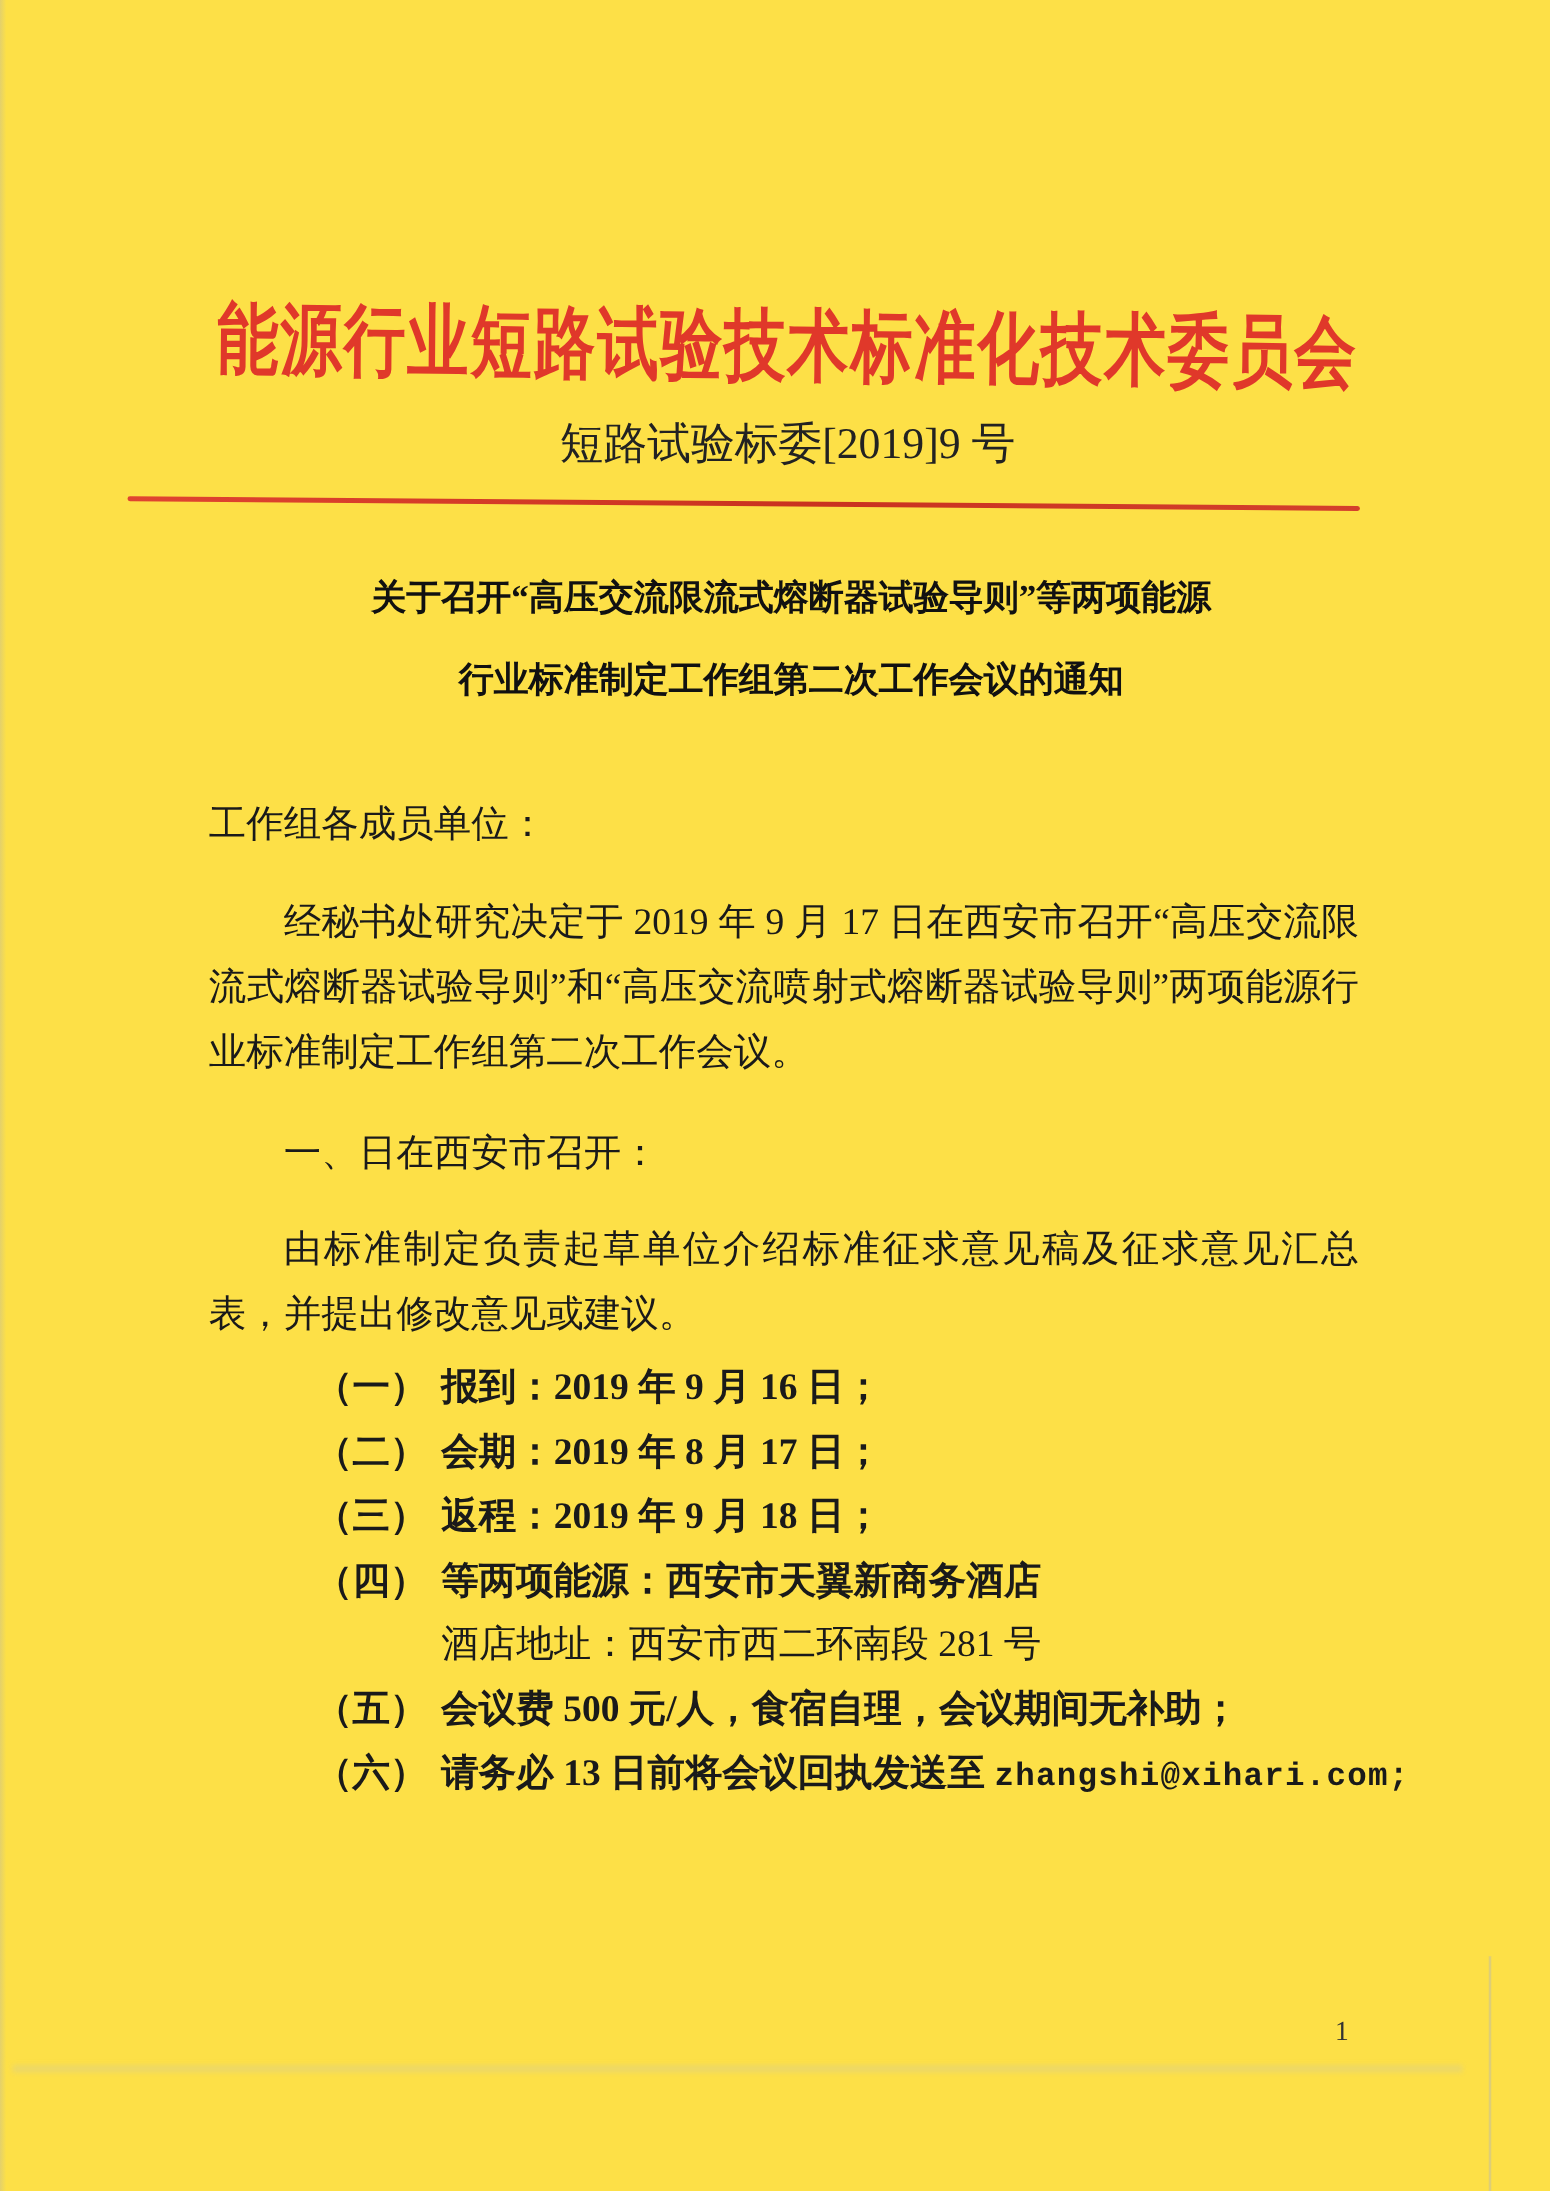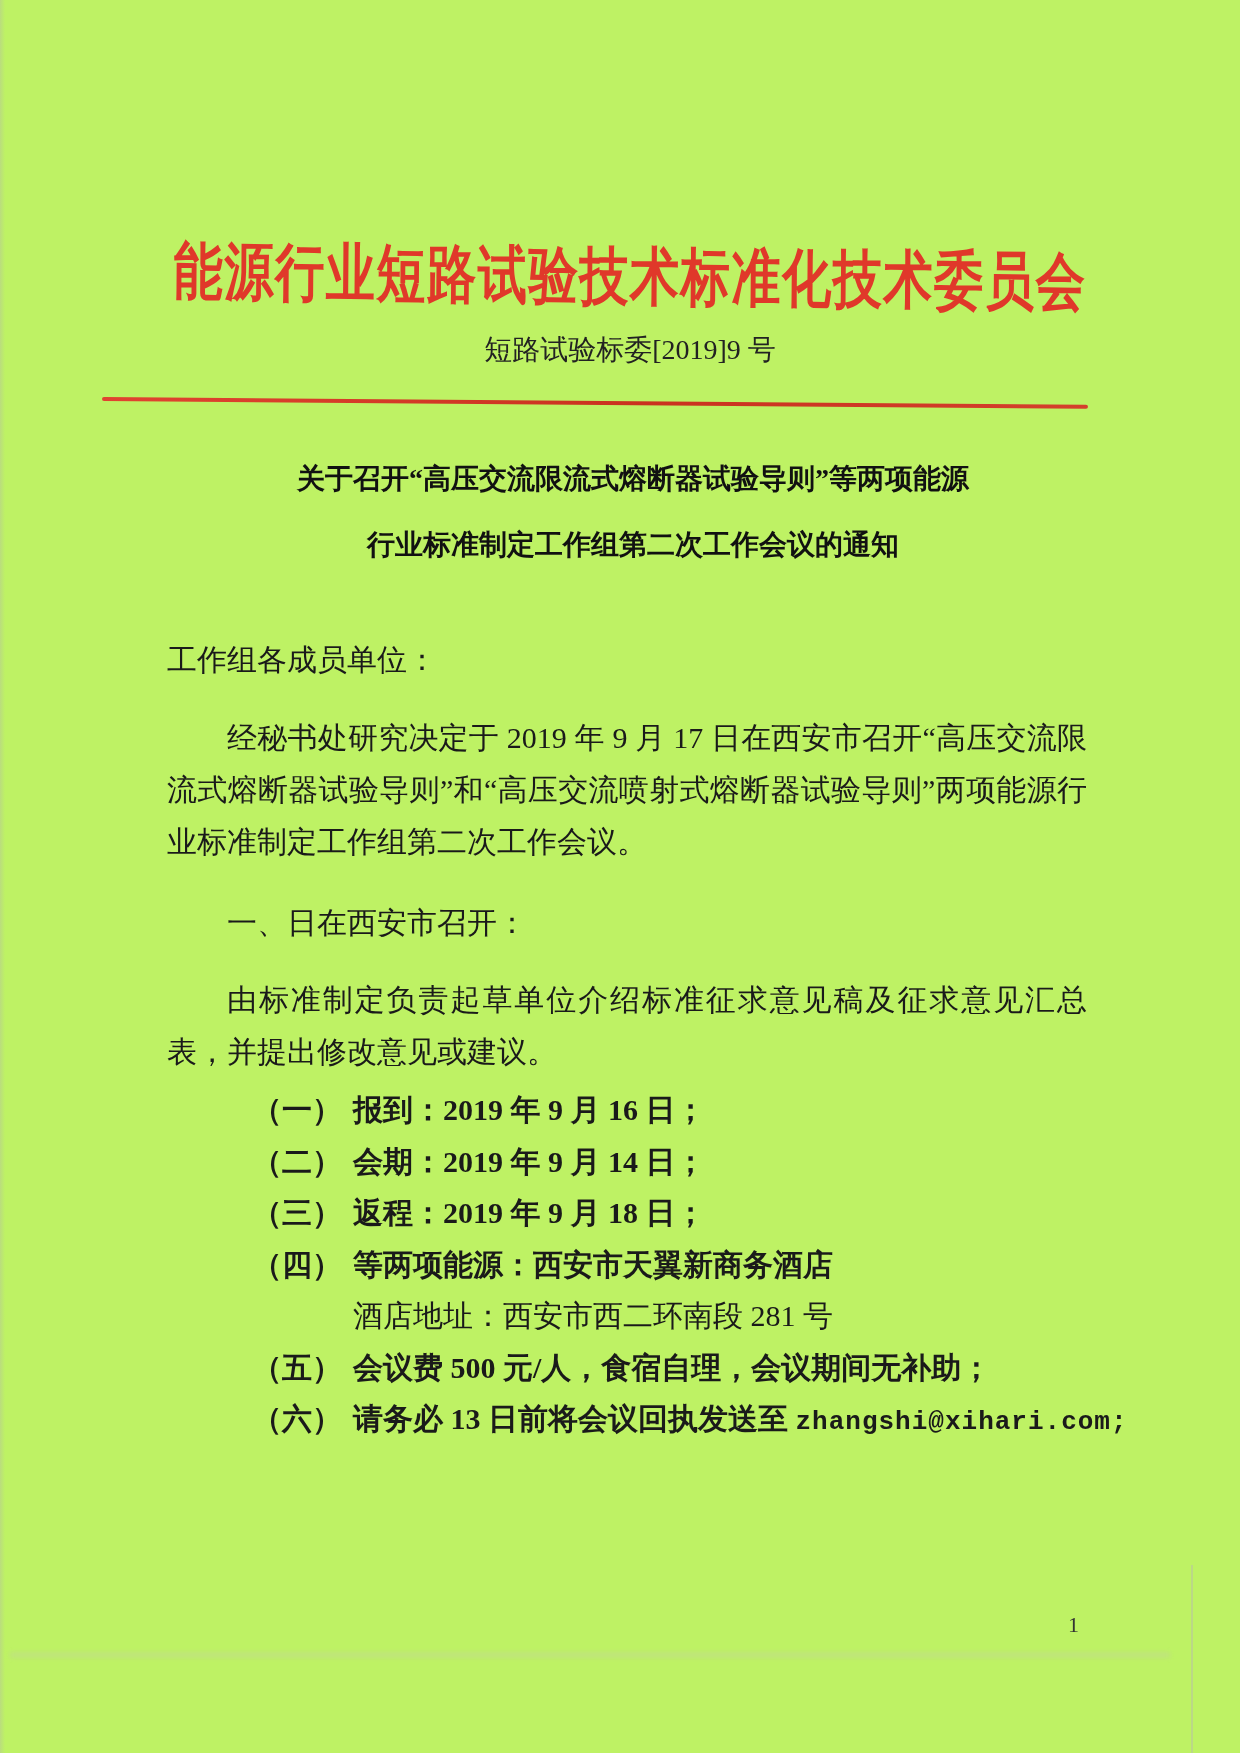--- a/index.html
+++ b/index.html
@@ -11,7 +11,7 @@
     position: relative;
     width: 1240px;
     height: 1753px;
-    background: #bef264;
+    background: #fde047;
     overflow: hidden;
     font-family: "Liberation Serif", "DejaVu Serif", serif;
     color: #1c1c1c;

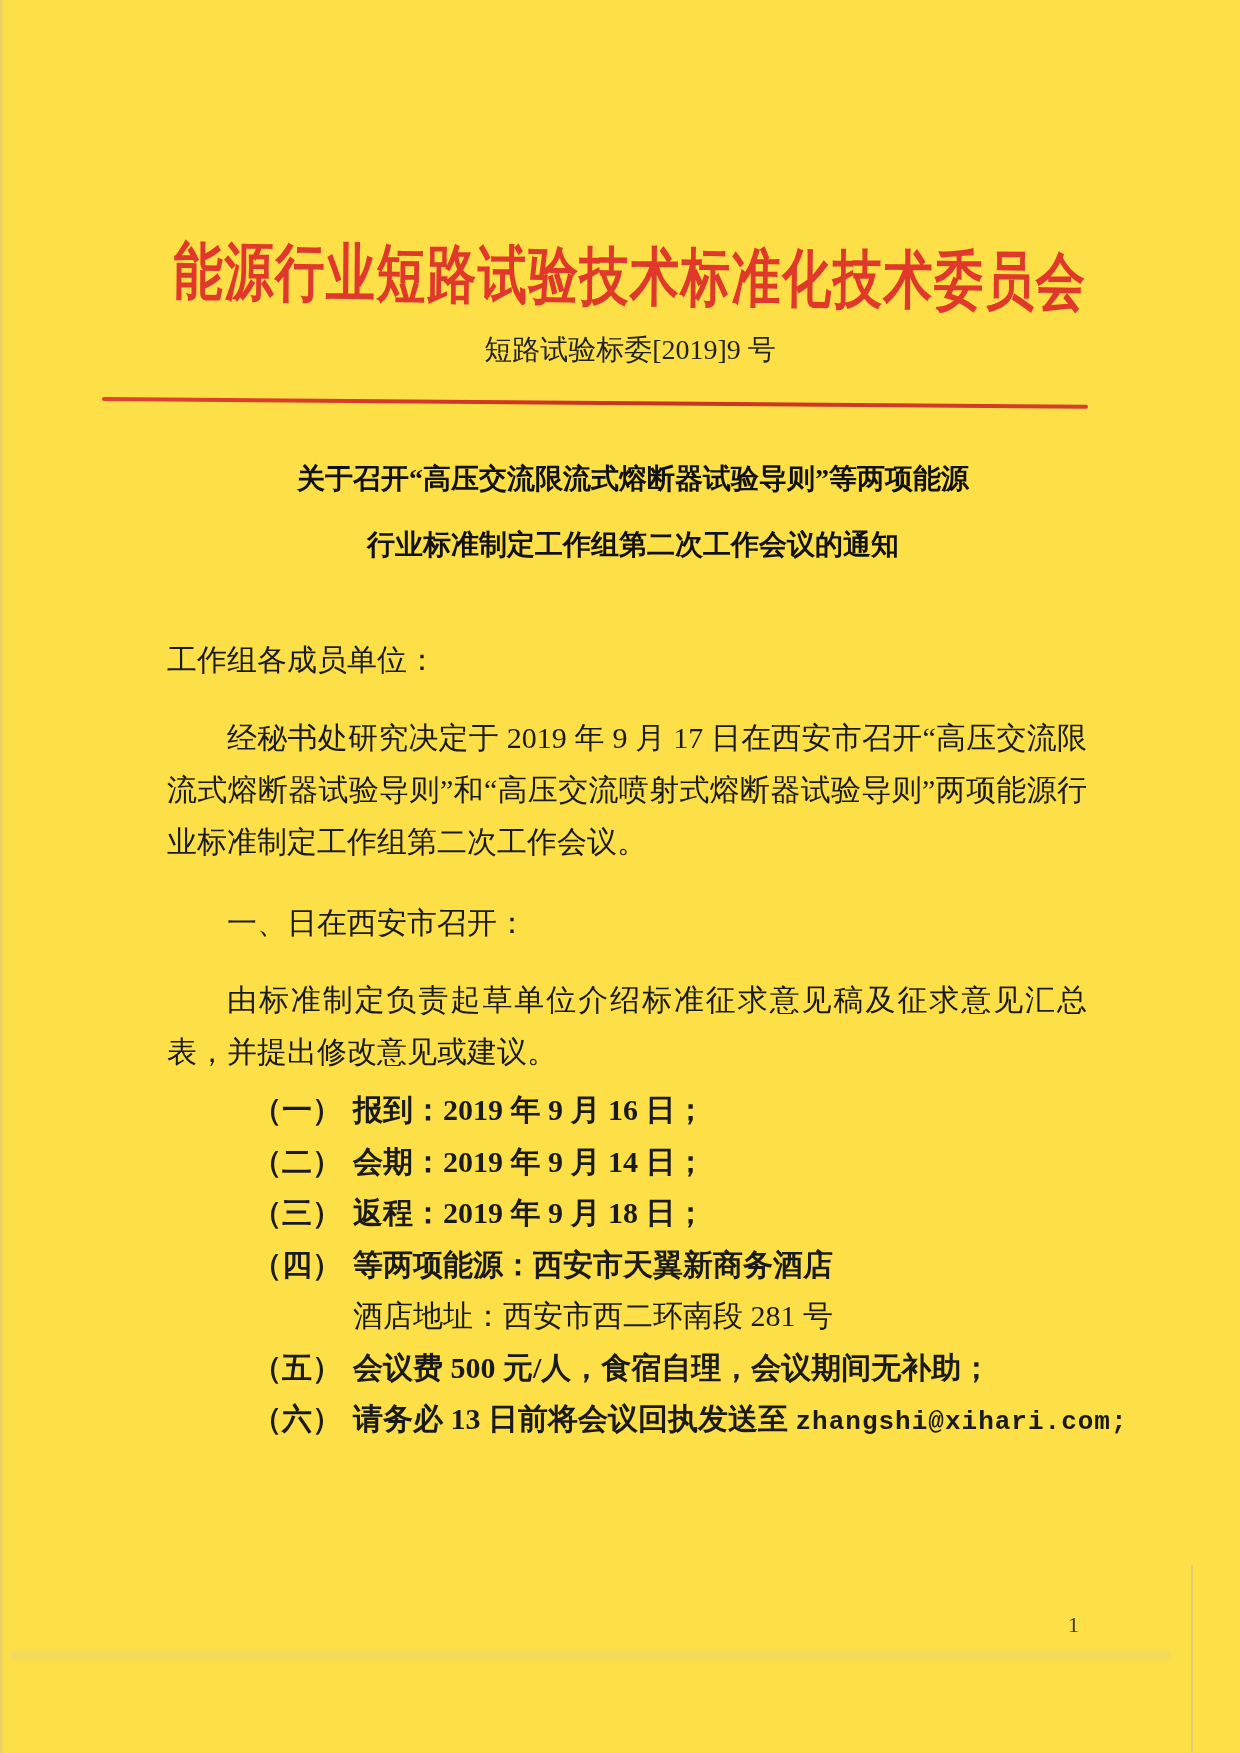--- a/index.html
+++ b/index.html
@@ -51,7 +51,7 @@
     left: 20px;
     width: 1220px;
     text-align: center;
-    font-size: 28px;
+    font-size: 35px;
     color: #222;
   }
   .redline {

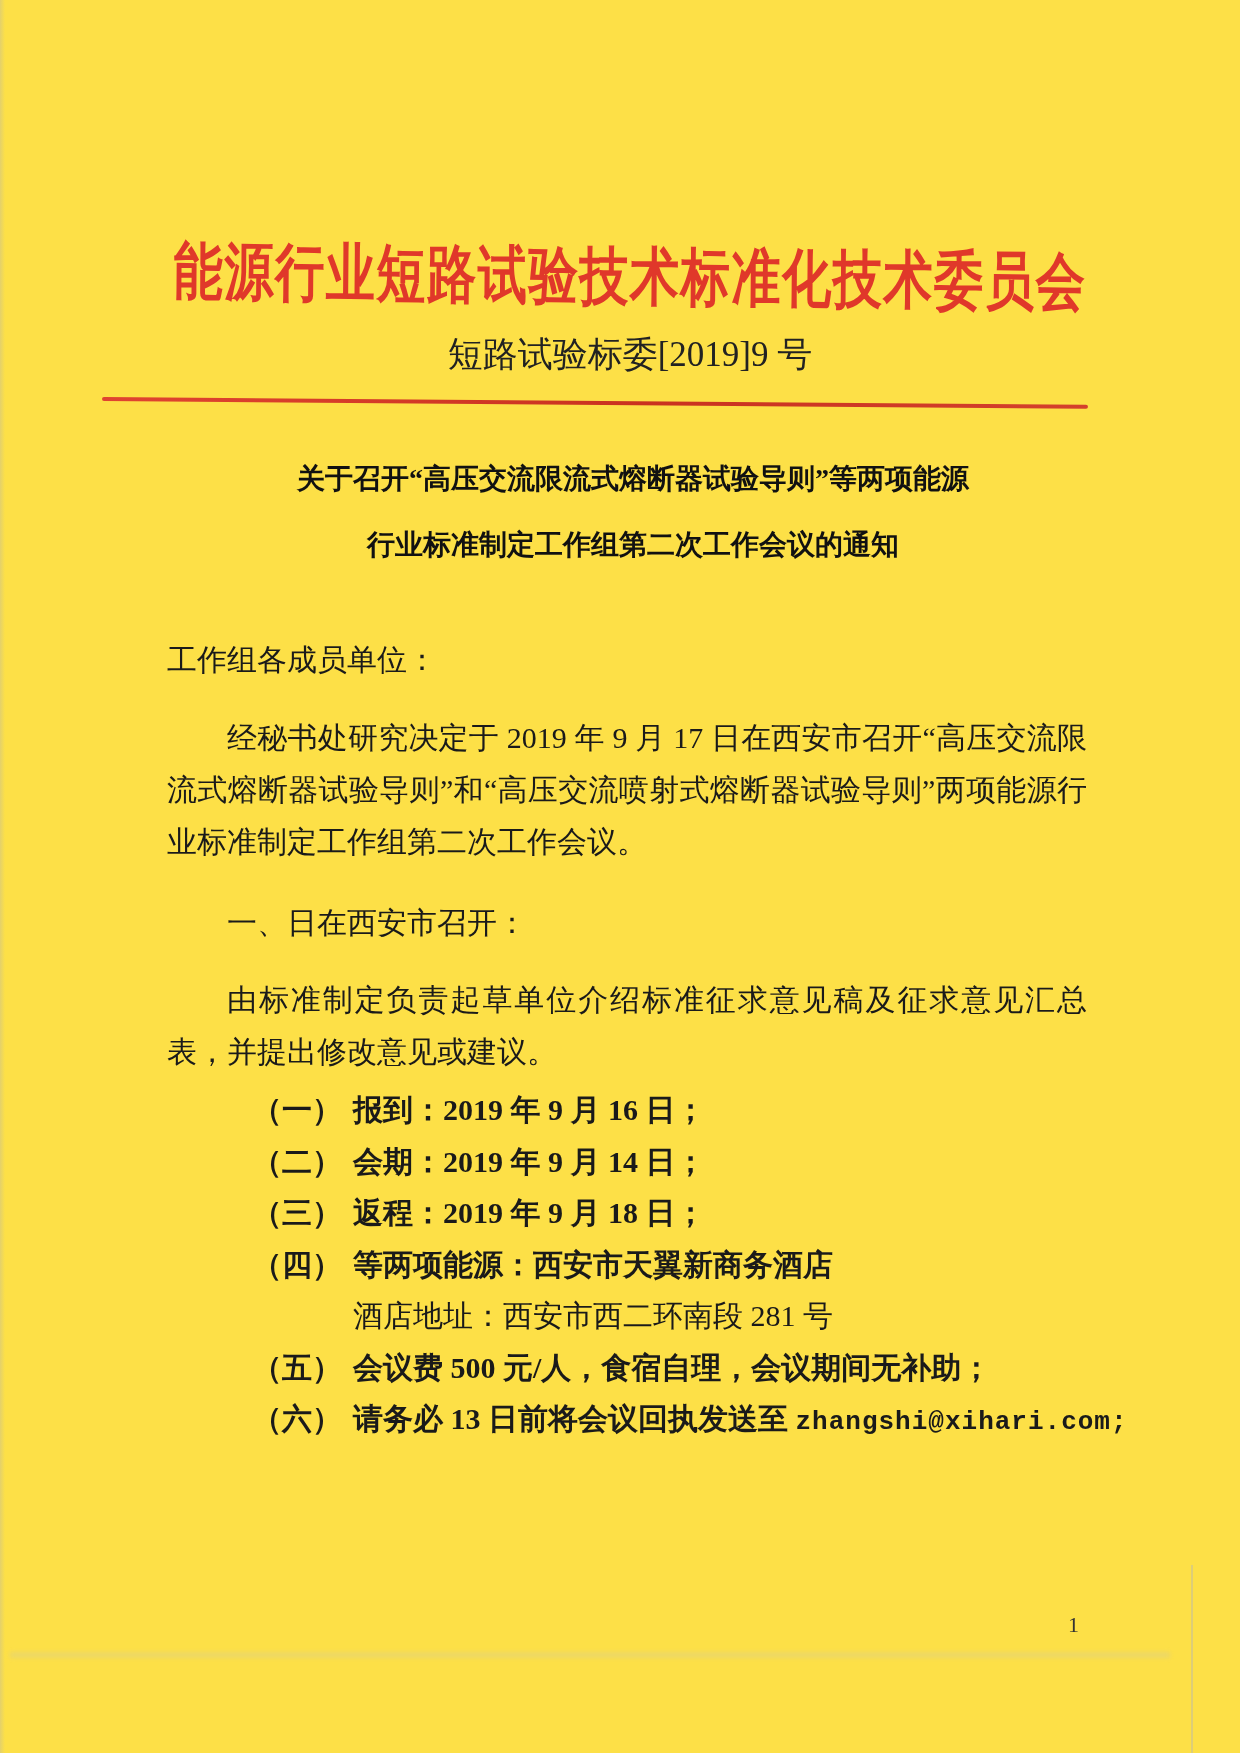--- a/index.html
+++ b/index.html
@@ -163,7 +163,7 @@
       </div>
 
       <div class="item">
-        <span class="num">（二）</span><span>会期：2019 年 9 月 14 日；</span>
+        <span class="num">（二）</span><span>会期：2019 年 8 月 17 日；</span>
       </div>
 
       <div class="item">

